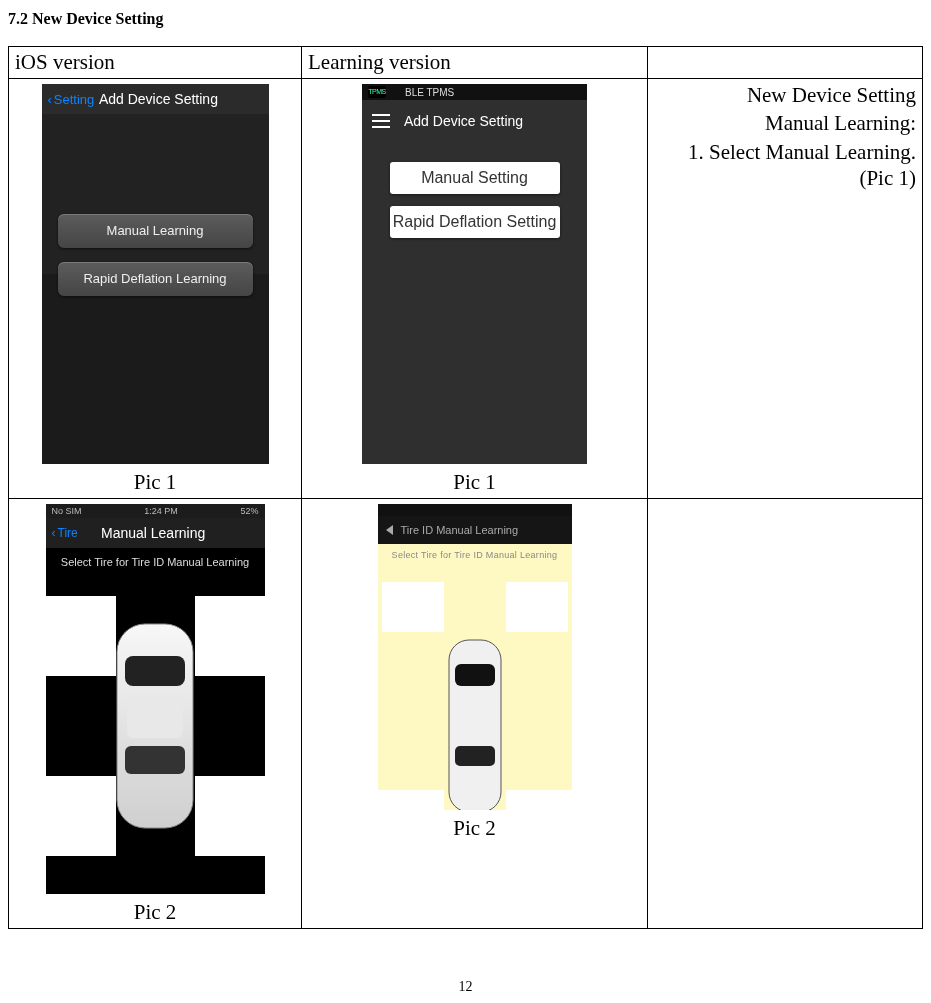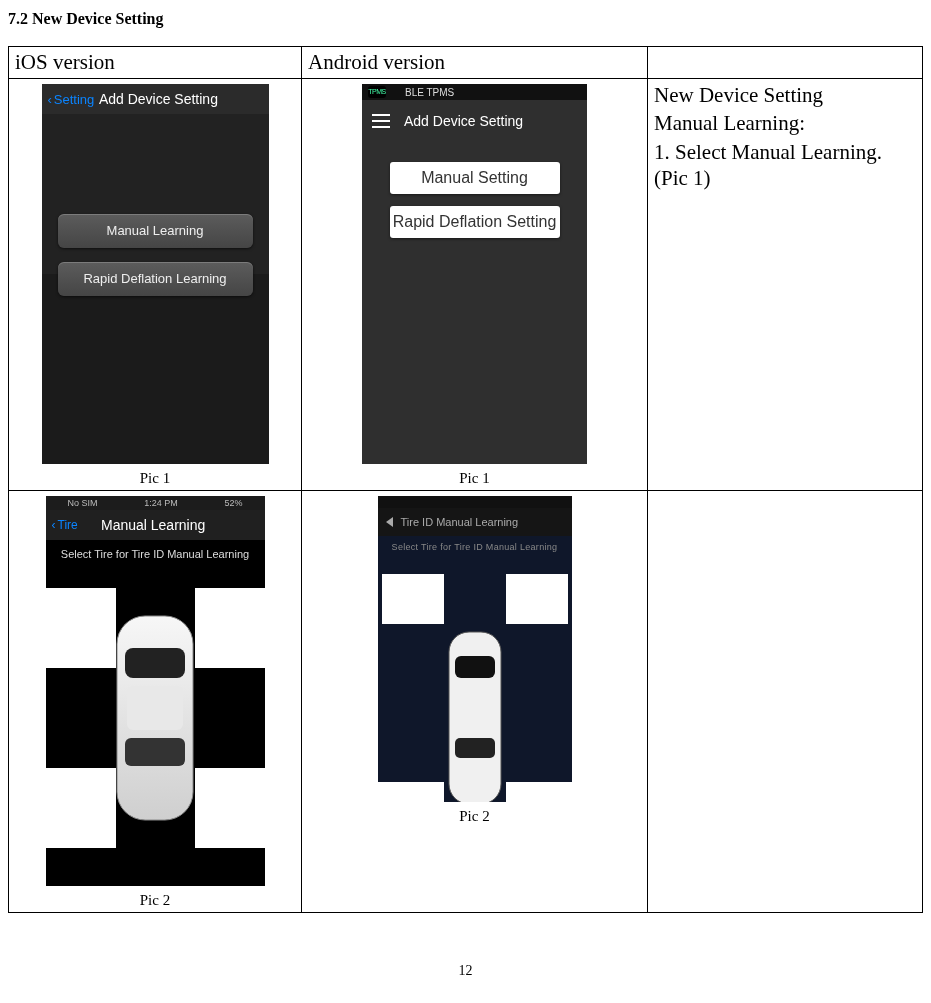--- a/index.html
+++ b/index.html
@@ -276,7 +276,7 @@
   <tbody>
       <tr>
     <td class="col1">iOS version</td>
-    <td class="col2">Android version</td>
+    <td class="col2">Learning version</td>
     <td class="col3"></td>
   </tr>
 

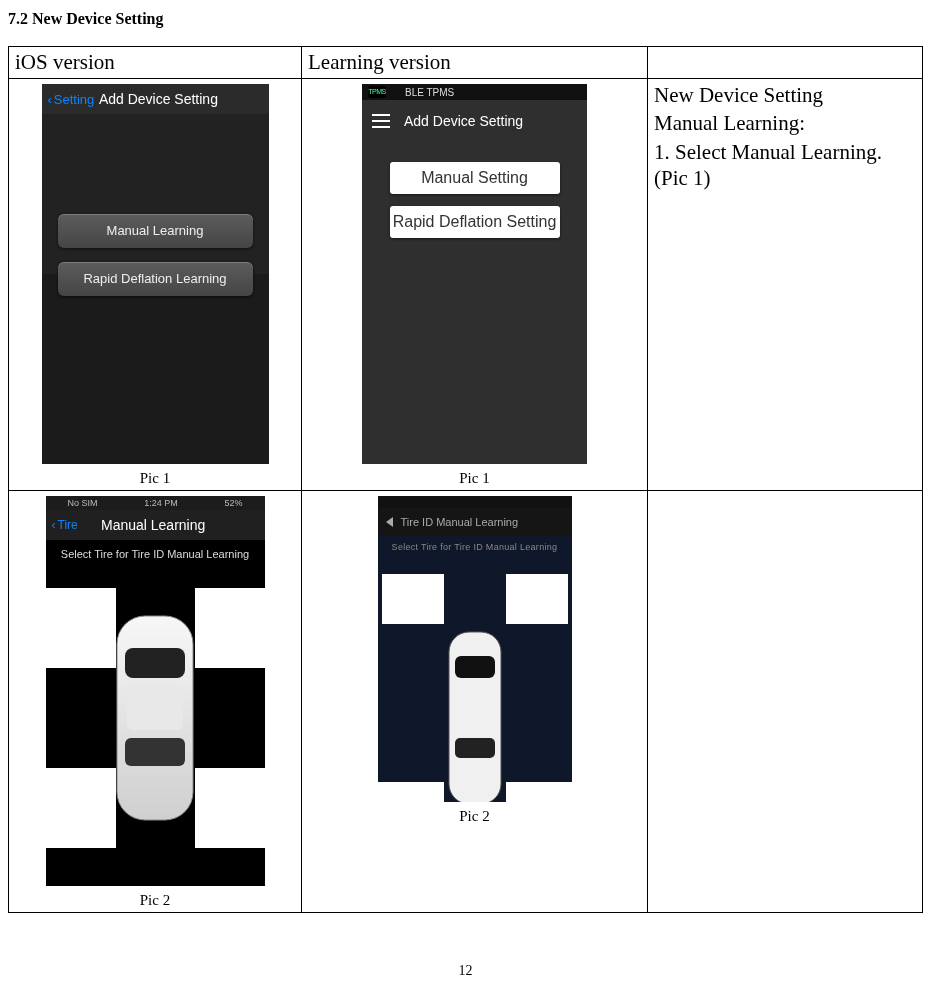--- a/index.html
+++ b/index.html
@@ -29,7 +29,7 @@
     }
     .col1 { width: 280px; }
     .col2 { width: 333px; }
-    .col3 { width: auto; }
+    .col3 { width: auto; text-align: right; }
     .cell-center { text-align: center; }
     .caption { font-size: 15px; }
     .phone {

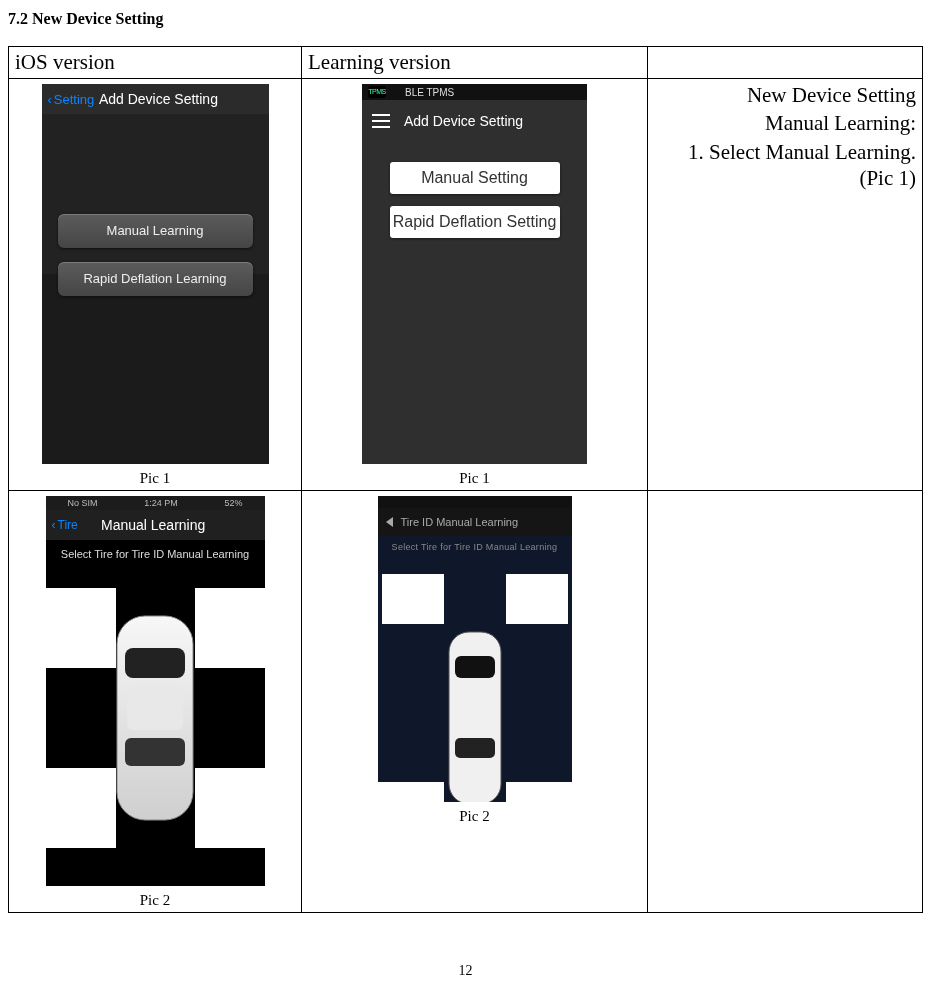--- a/index.html
+++ b/index.html
@@ -31,7 +31,7 @@
     .col2 { width: 333px; }
     .col3 { width: auto; text-align: right; }
     .cell-center { text-align: center; }
-    .caption { font-size: 15px; }
+    .caption { font-size: 21px; }
     .phone {
       display: inline-block;
       position: relative;

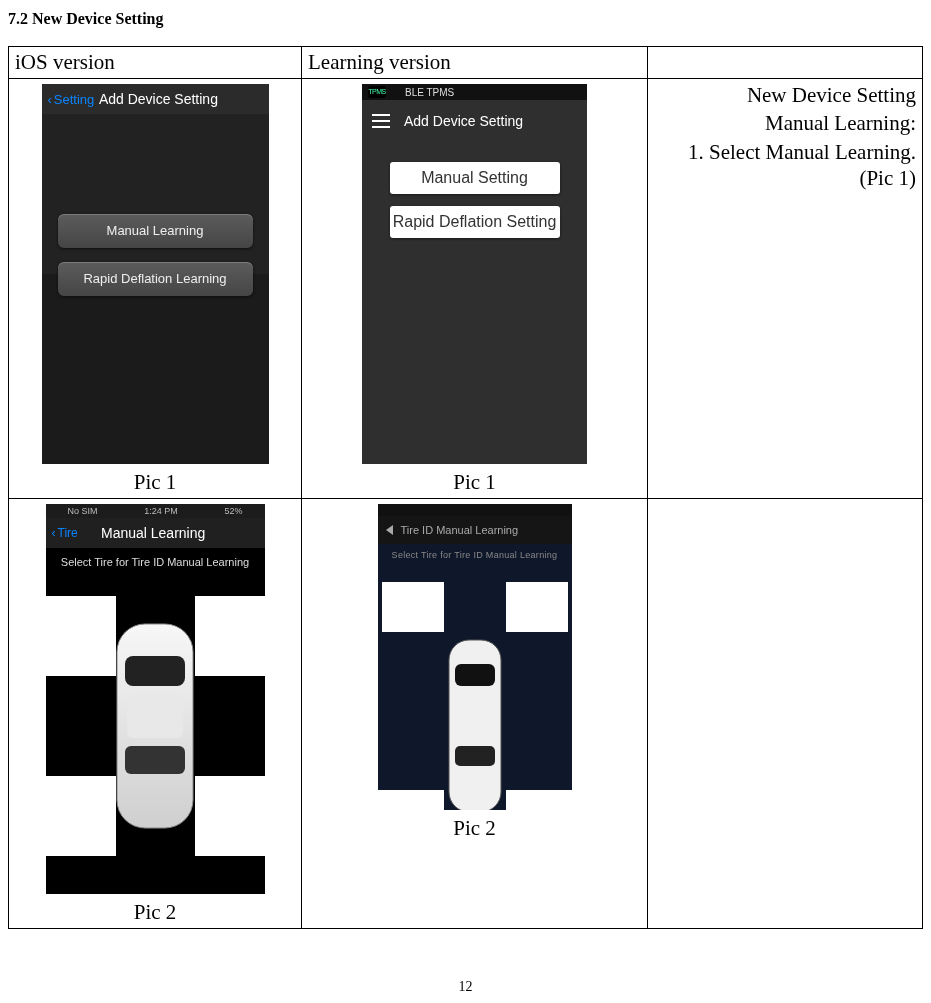--- a/index.html
+++ b/index.html
@@ -152,7 +152,7 @@
       display: flex;
       justify-content: space-between;
       align-items: center;
-      padding: 0 22px;
+      padding: 0 6px;
       gap: 43px;
     }
     .ios-nav2 {

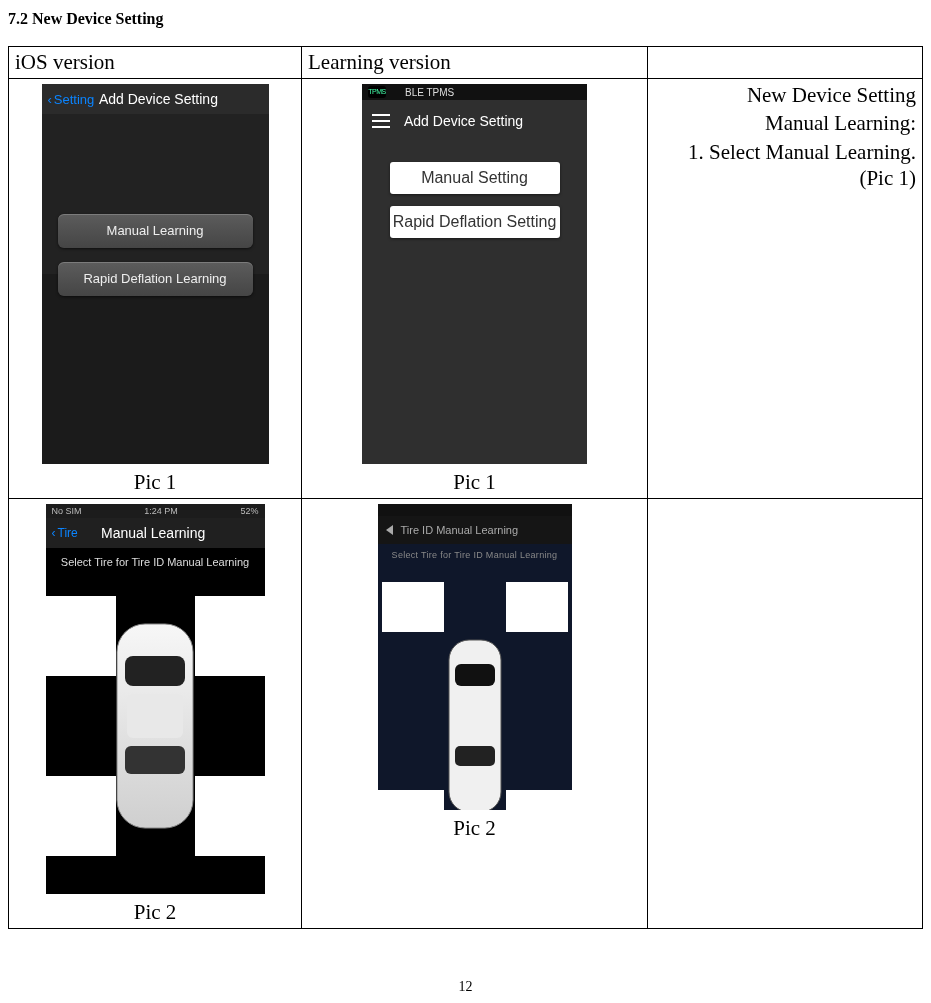--- a/index.html
+++ b/index.html
@@ -200,7 +200,7 @@
     .and-pic2 {
       width: 194px;
       height: 306px;
-      background: #0f172a;
+      background: #fef9c3;
       margin-top: 2px;
     }
     .and-status2 {

